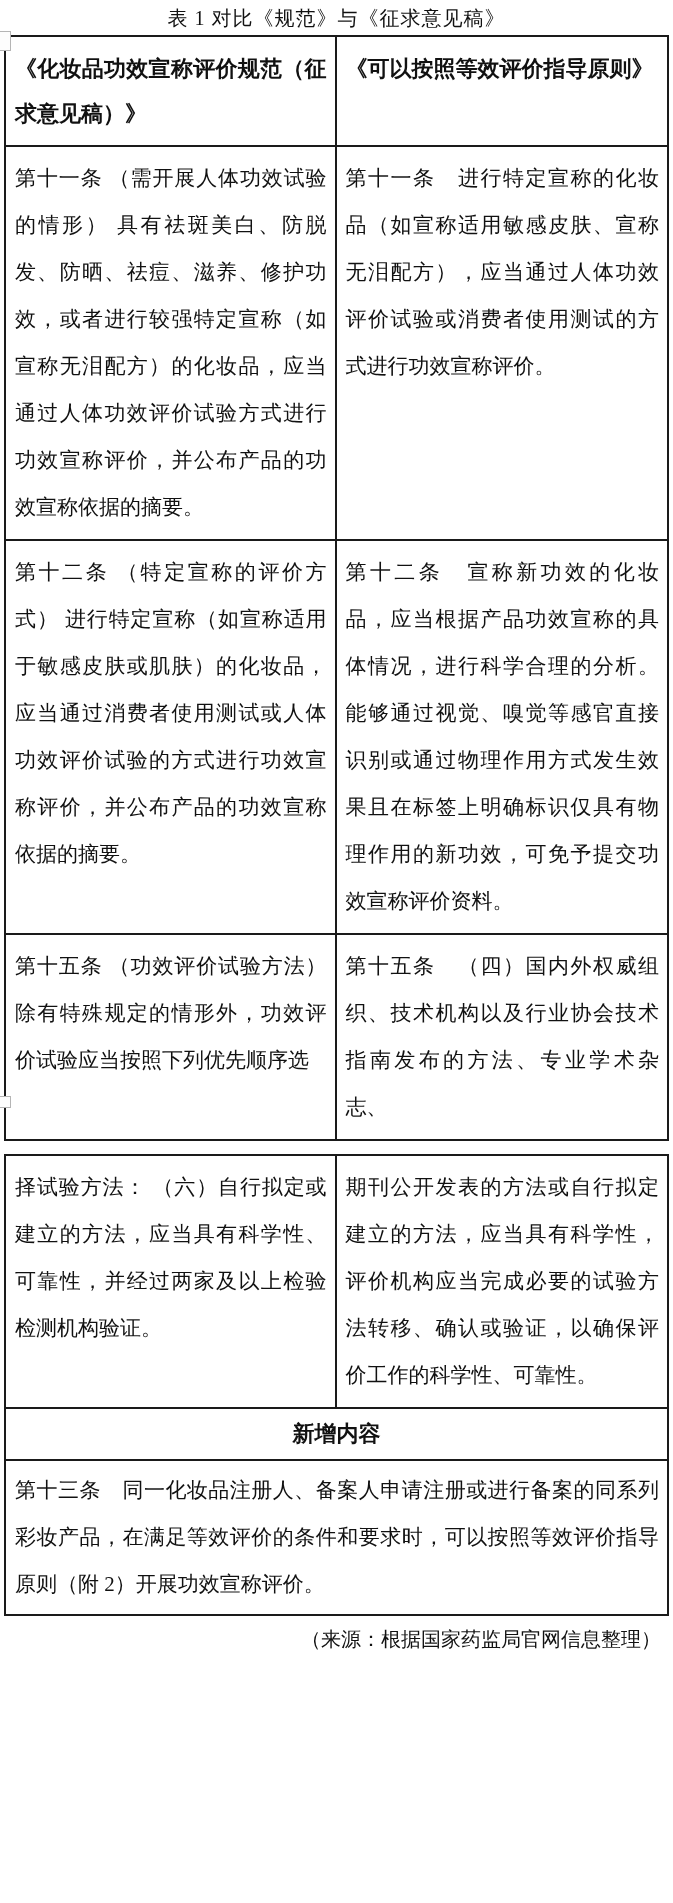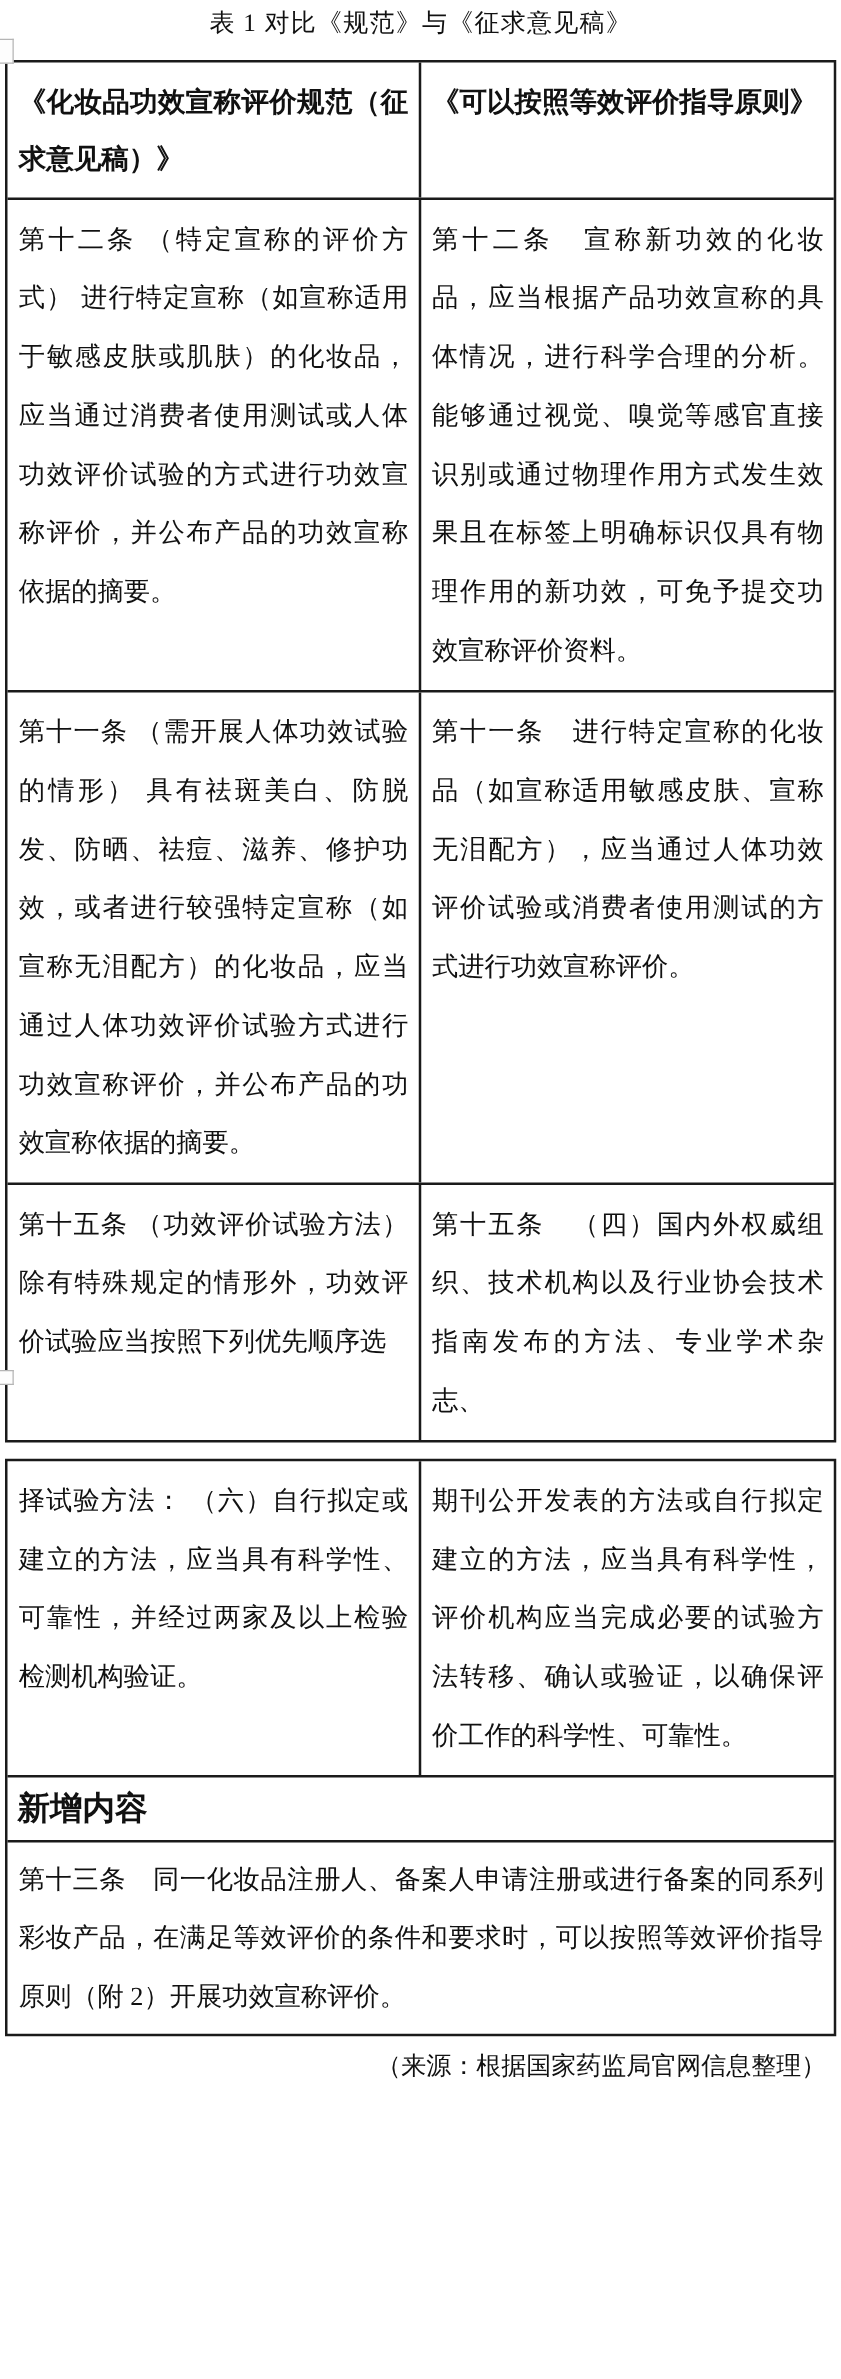--- a/index.html
+++ b/index.html
@@ -22,7 +22,7 @@
     border:2px solid #1a1a1a;
     background:#fff;
   }
-  .tbl1{margin-top:16px;}
+  .tbl1{margin-top:3px;}
   .tbl2{margin-top:13px;}
   .trow{
     display:flex;

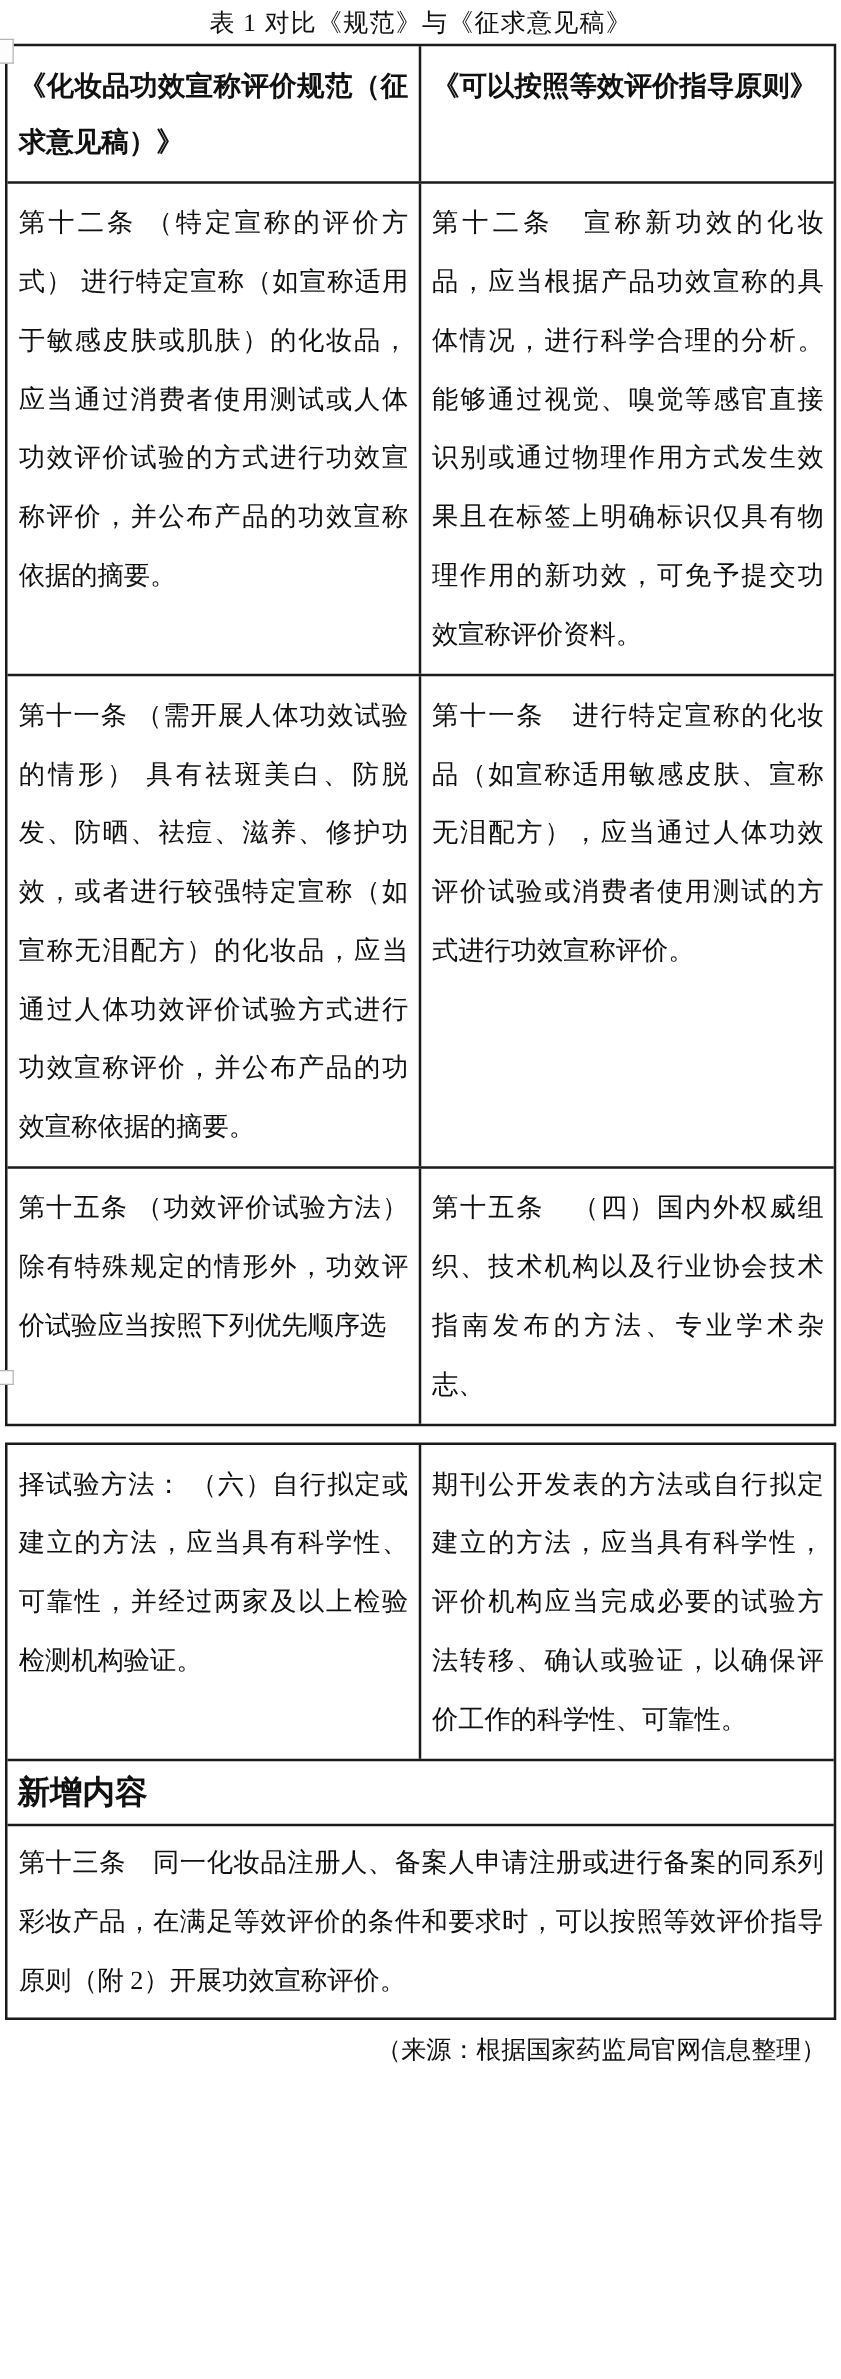--- a/index.html
+++ b/index.html
@@ -97,12 +97,12 @@
       <div class="cell">《可以按照等效评价指导原则》</div>
     </div>
     <div class="trow">
+      <div class="cell lcell">第十一条 （需开展人体功效试验的情形） 具有祛斑美白、防脱发、防晒、祛痘、滋养、修护功效，或者进行较强特定宣称（如宣称无泪配方）的化妆品，应当通过人体功效评价试验方式进行功效宣称评价，并公布产品的功效宣称依据的摘要。</div>
+      <div class="cell">第十一条　进行特定宣称的化妆品（如宣称适用敏感皮肤、宣称无泪配方），应当通过人体功效评价试验或消费者使用测试的方式进行功效宣称评价。</div>
+    </div>
+    <div class="trow">
       <div class="cell lcell">第十二条 （特定宣称的评价方式） 进行特定宣称（如宣称适用于敏感皮肤或肌肤）的化妆品，应当通过消费者使用测试或人体功效评价试验的方式进行功效宣称评价，并公布产品的功效宣称依据的摘要。</div>
       <div class="cell">第十二条　宣称新功效的化妆品，应当根据产品功效宣称的具体情况，进行科学合理的分析。能够通过视觉、嗅觉等感官直接识别或通过物理作用方式发生效果且在标签上明确标识仅具有物理作用的新功效，可免予提交功效宣称评价资料。</div>
-    </div>
-    <div class="trow">
-      <div class="cell lcell">第十一条 （需开展人体功效试验的情形） 具有祛斑美白、防脱发、防晒、祛痘、滋养、修护功效，或者进行较强特定宣称（如宣称无泪配方）的化妆品，应当通过人体功效评价试验方式进行功效宣称评价，并公布产品的功效宣称依据的摘要。</div>
-      <div class="cell">第十一条　进行特定宣称的化妆品（如宣称适用敏感皮肤、宣称无泪配方），应当通过人体功效评价试验或消费者使用测试的方式进行功效宣称评价。</div>
     </div>
     <div class="trow">
       <div class="cell lcell">第十五条 （功效评价试验方法）除有特殊规定的情形外，功效评价试验应当按照下列优先顺序选</div>

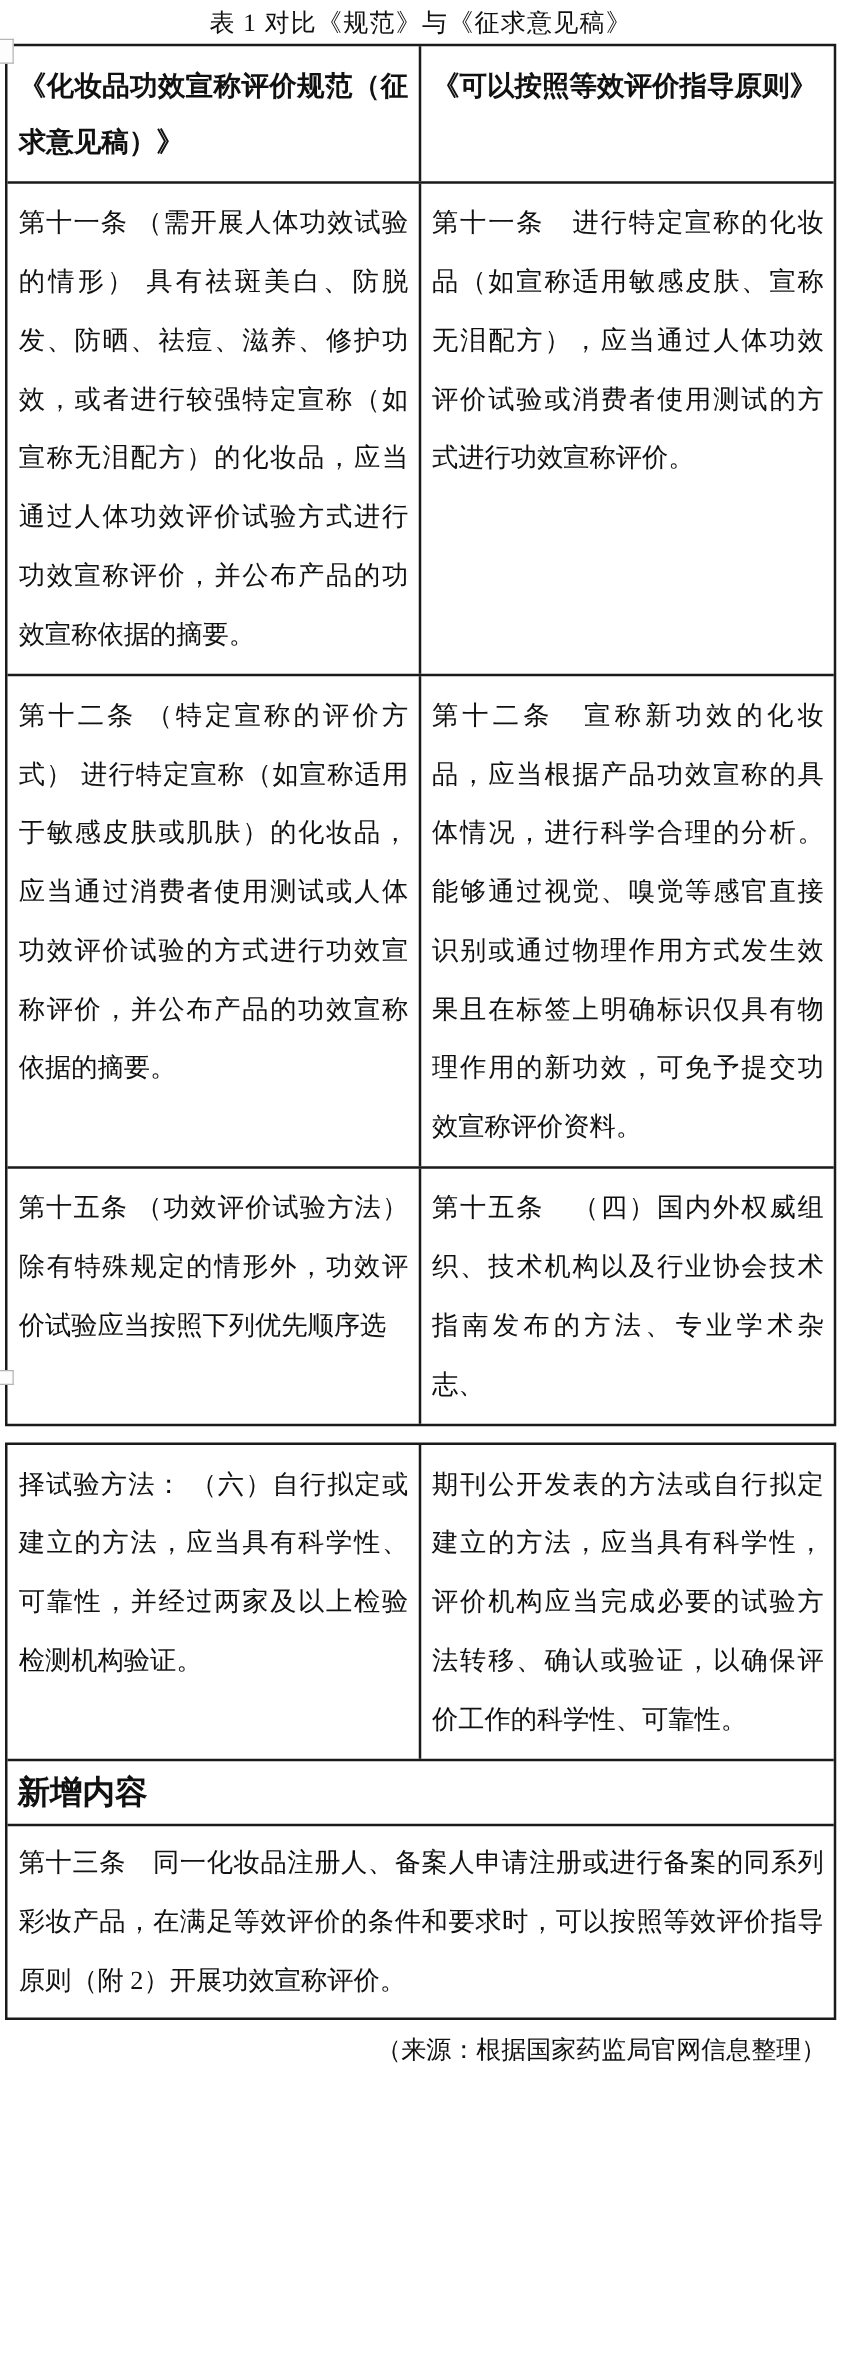--- a/index.html
+++ b/index.html
@@ -48,11 +48,11 @@
   }
   .merged-row{
     display:block;
-    text-align:left;
+    text-align:center;
     font-weight:bold;
-    font-size:26px;
+    font-size:22px;
     line-height:40px;
-    padding:5px 8px;
+    padding:5px 20px;
     border-bottom:2px solid #1a1a1a;
   }
   .full-row{

